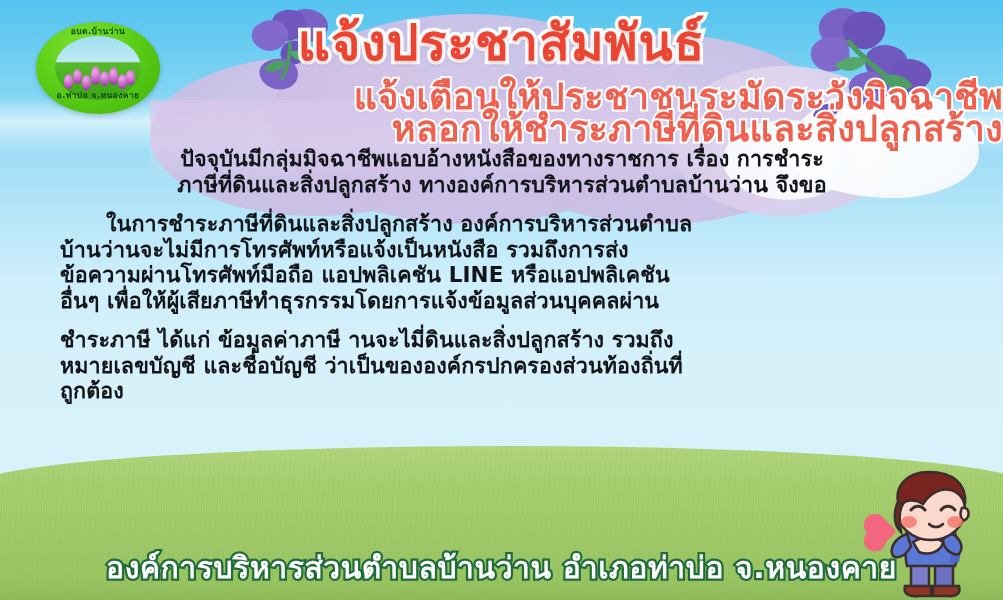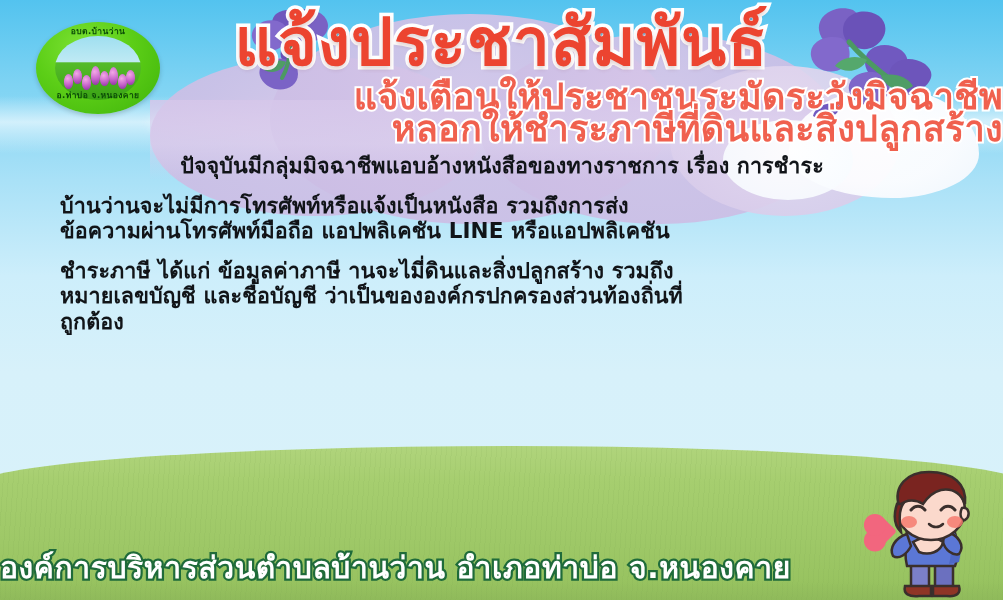--- a/index.html
+++ b/index.html
@@ -97,7 +97,7 @@
   .headline{
     position:absolute; left:0; right:0; top:16px;
     text-align:center;
-    font-size:66px; line-height:54px; font-weight:bold;
+    font-size:50px; line-height:54px; font-weight:bold;
     color:#ec4430;
     -webkit-text-stroke:7px #ffffff;
     paint-order:stroke fill;

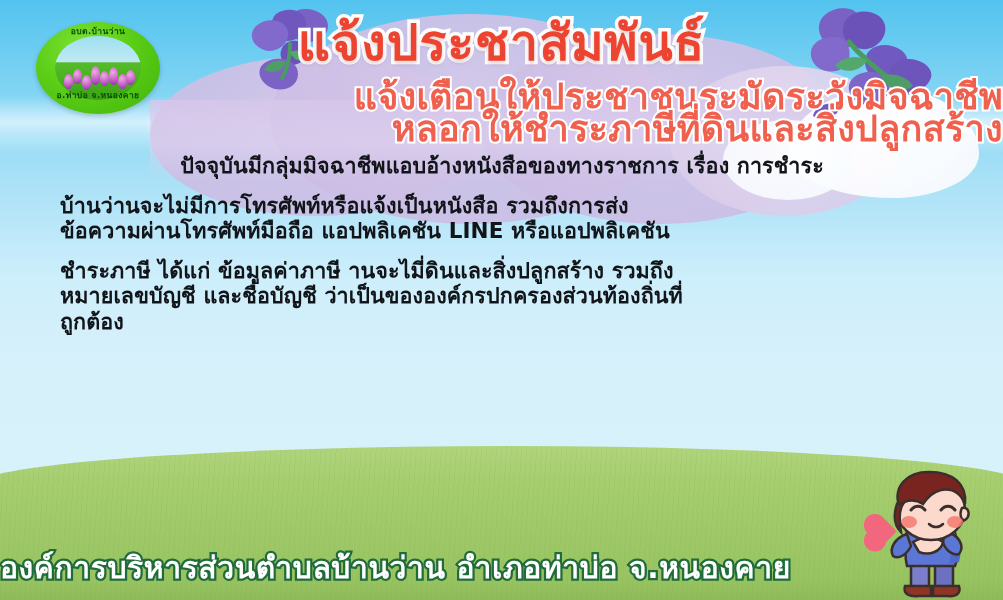--- a/index.html
+++ b/index.html
@@ -124,7 +124,7 @@
     text-align:center;
     letter-spacing:.1px;
   }
-  .para{ margin-bottom:14px;margin-top:7px; }
+  .para{ margin-bottom:14px; }
   .para.p1{ text-align:center; }
   .para.p2,.para.p3{ text-align:left; padding-left:38px; padding-right:38px; }
   .para.p2 .lead,.para.p3 .lead{ display:inline-block; width:46px; }

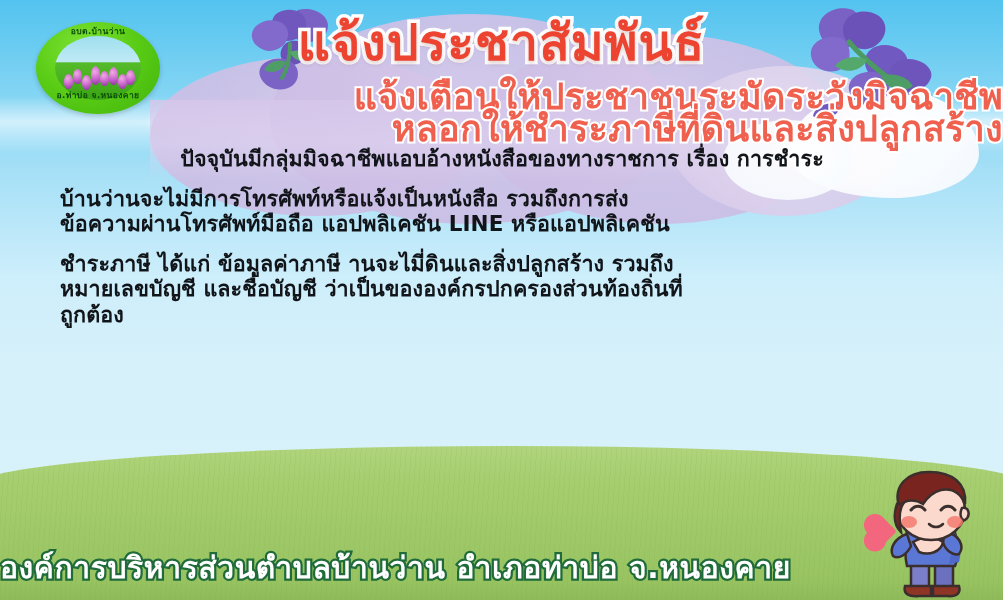--- a/index.html
+++ b/index.html
@@ -245,6 +245,7 @@
 
     <div class="para p1">
       <div>ปัจจุบันมีกลุ่มมิจฉาชีพแอบอ้างหนังสือของทางราชการ เรื่อง การชำระ</div>
+      <div>ภาษีที่ดินและสิ่งปลูกสร้าง ทางองค์การบริหารส่วนตำบลบ้านว่าน จึงขอ</div>
     </div>
 
     <div class="para p2">

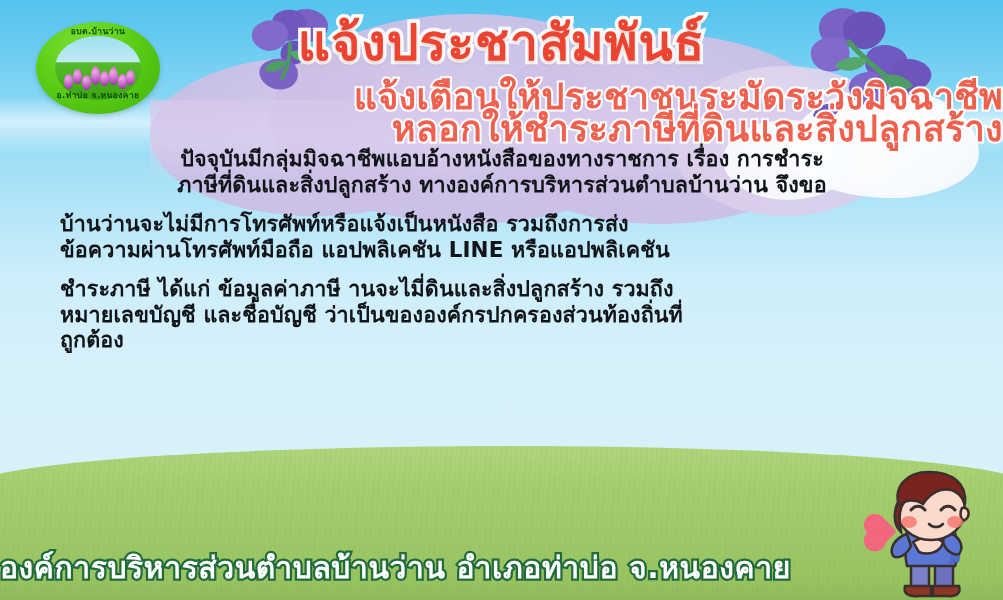--- a/index.html
+++ b/index.html
@@ -249,6 +249,7 @@
     </div>
 
     <div class="para p2">
+      <div><span class="lead"></span><span>ในการชำระภาษีที่ดินและสิ่งปลูกสร้าง องค์การบริหารส่วนตำบล</span></div>
       <div>บ้านว่านจะไม่มีการโทรศัพท์หรือแจ้งเป็นหนังสือ รวมถึงการส่ง</div>
       <div>ข้อความผ่านโทรศัพท์มือถือ แอปพลิเคชัน LINE หรือแอปพลิเคชัน</div>
     </div>

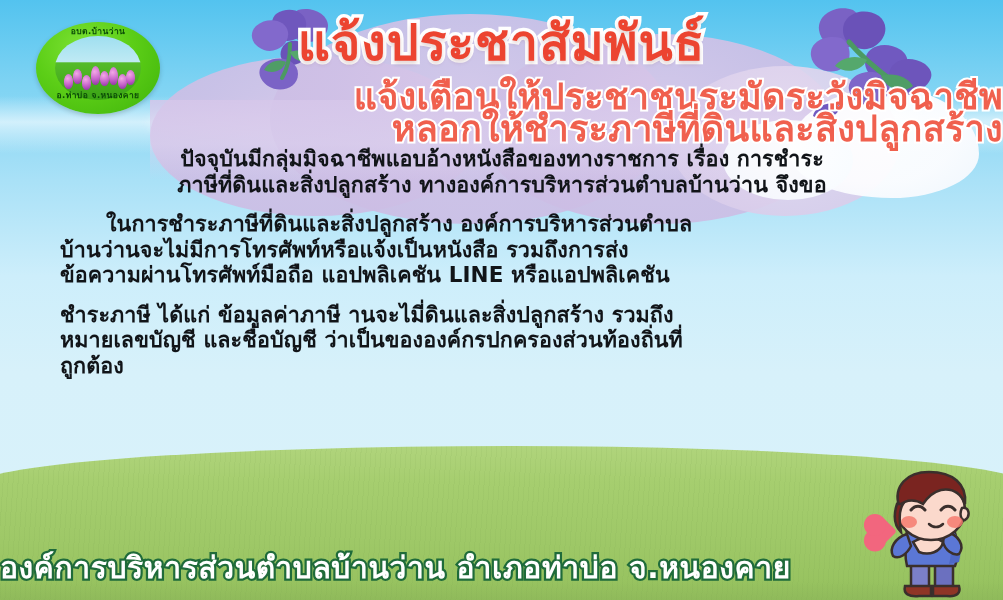--- a/index.html
+++ b/index.html
@@ -252,6 +252,7 @@
       <div><span class="lead"></span><span>ในการชำระภาษีที่ดินและสิ่งปลูกสร้าง องค์การบริหารส่วนตำบล</span></div>
       <div>บ้านว่านจะไม่มีการโทรศัพท์หรือแจ้งเป็นหนังสือ รวมถึงการส่ง</div>
       <div>ข้อความผ่านโทรศัพท์มือถือ แอปพลิเคชัน LINE หรือแอปพลิเคชัน</div>
+      <div>อื่นๆ เพื่อให้ผู้เสียภาษีทำธุรกรรมโดยการแจ้งข้อมูลส่วนบุคคลผ่าน</div>
     </div>
 
     <div class="para p3">

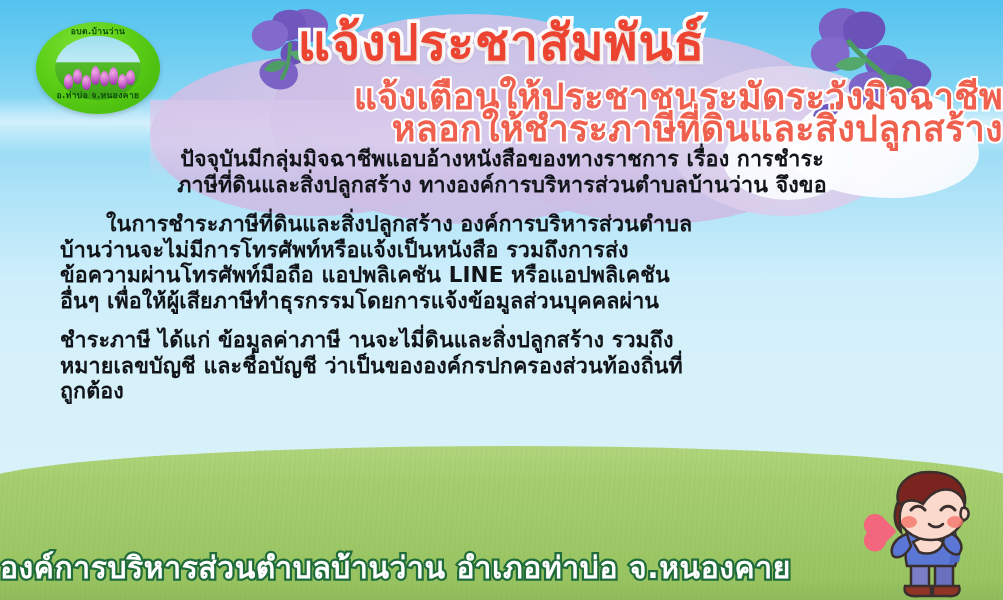--- a/index.html
+++ b/index.html
@@ -148,6 +148,7 @@
   
   .footer{
     position:absolute; left:0; right:0; bottom:14px;
+    text-align:center;
     font-size:30px; line-height:36px; font-weight:bold;
     color:#ffffff;
     -webkit-text-stroke:4.5px #1f6b3a;

